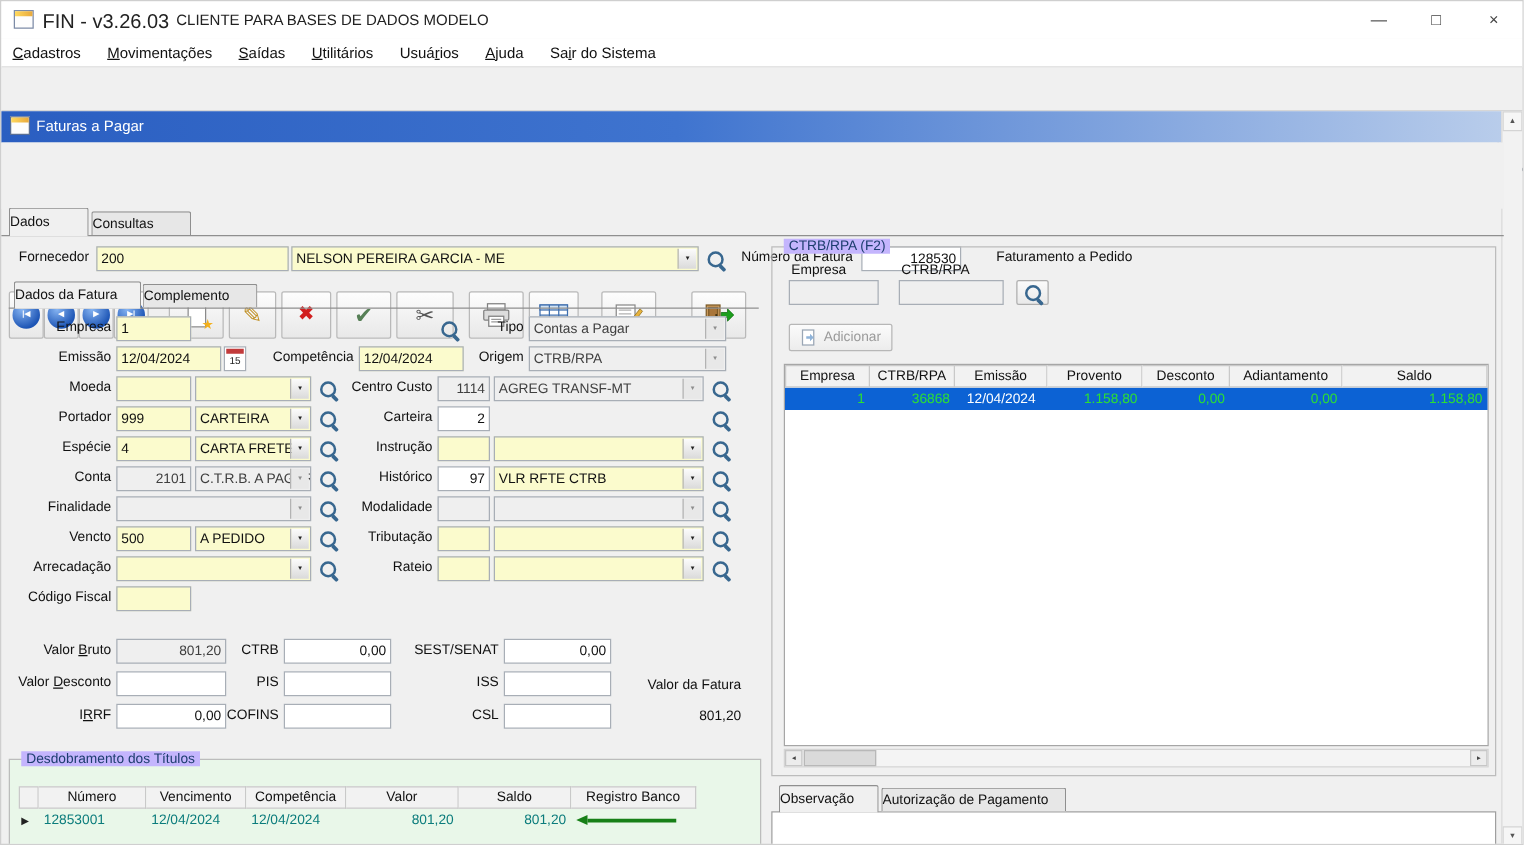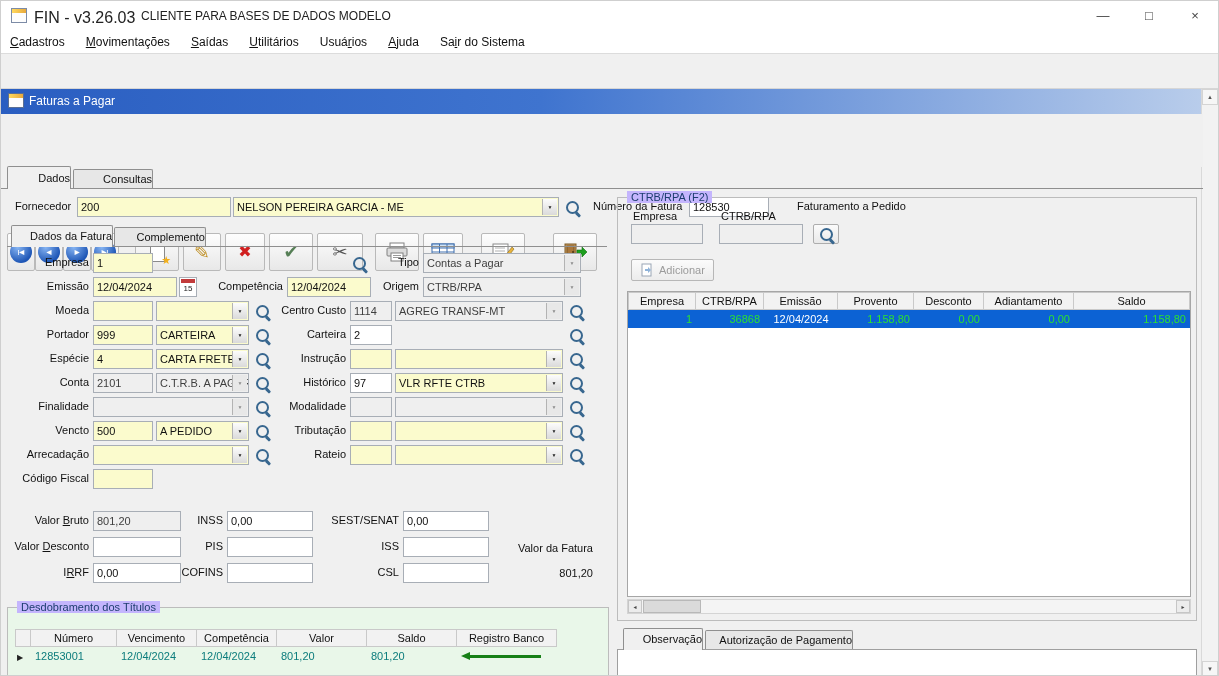--- a/index.html
+++ b/index.html
@@ -44,7 +44,7 @@
 .icdoc{position:relative;width:15px;height:19px;background:#fff;border:1px solid #8a8a8a}
 .icdoc-star{position:absolute;right:7px;bottom:4px;font-size:11px;color:#f3b01c;line-height:1}
 
-.tab{position:absolute;border:1px solid #8f8f8f;border-bottom:none;text-align:right;font-size:11px;background:#f0f0f0;border-radius:2px 2px 0 0;overflow:hidden;white-space:nowrap}
+.tab{position:absolute;border:1px solid #8f8f8f;border-bottom:none;text-align:left;font-size:11px;background:#f0f0f0;border-radius:2px 2px 0 0;overflow:hidden;white-space:nowrap}
 .tab.on{z-index:3}
 .tab.off{background:#e7e7e7;z-index:1}
 .tabline{position:absolute;height:1px;background:#8f8f8f;z-index:2}

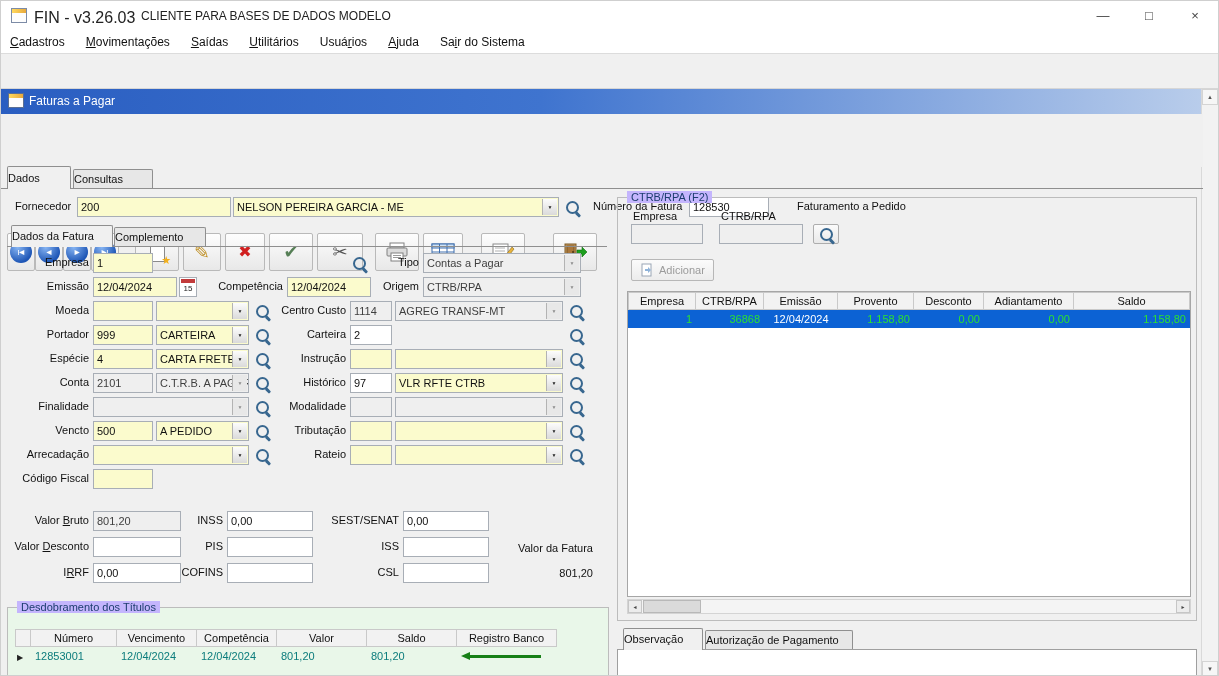--- a/index.html
+++ b/index.html
@@ -54,7 +54,7 @@
 .fld{position:absolute;height:20px;border:1px solid #a8aeb6;background:#fff;line-height:18px;padding:0 3px;white-space:nowrap;overflow:hidden;color:#111}
 .y{background:#fbfbcd}
 .dis{background:#efefef;color:#3f3f3f}
-.num{text-align:left}
+.num{text-align:right}
 .combo{padding-right:17px}
 .arr{position:absolute;right:1px;top:1px;bottom:1px;width:15px;background:linear-gradient(#fcfcfc,#dadada);border-left:1px solid #b3b3b3;font-size:5px;display:flex;align-items:center;justify-content:center;color:#222}
 .dis .arr{color:#8d8d8d;background:#e8e8e8}

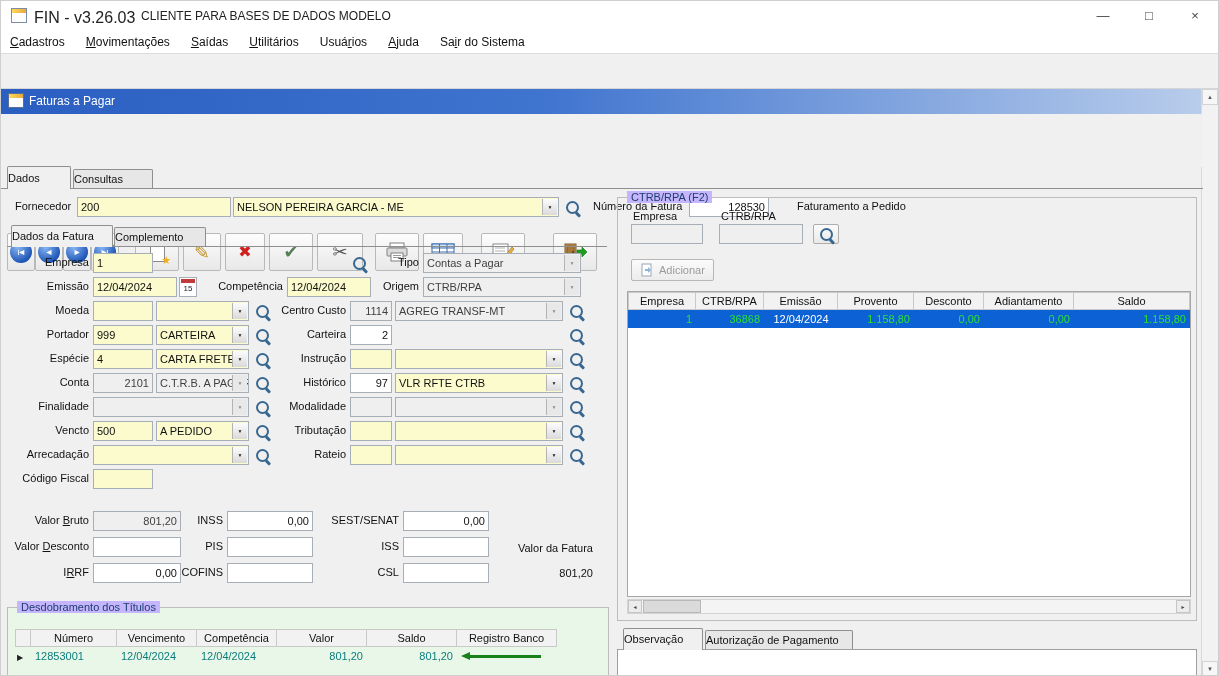--- a/index.html
+++ b/index.html
@@ -301,7 +301,7 @@
 
   <span class="lblr" style="left:4px;top:513px;width:84px">Valor <u>B</u>ruto</span>
   <div class="fld dis num" style="left:92px;top:510px;width:88px">801,20</div>
-  <span class="lblr" style="left:140px;top:513px;width:82px">INSS</span>
+  <span class="lblr" style="left:140px;top:513px;width:82px">CTRB</span>
   <div class="fld num" style="left:226px;top:510px;width:86px">0,00</div>
   <span class="lblr" style="left:316px;top:513px;width:82px">SEST/SENAT</span>
   <div class="fld num" style="left:402px;top:510px;width:86px">0,00</div>

